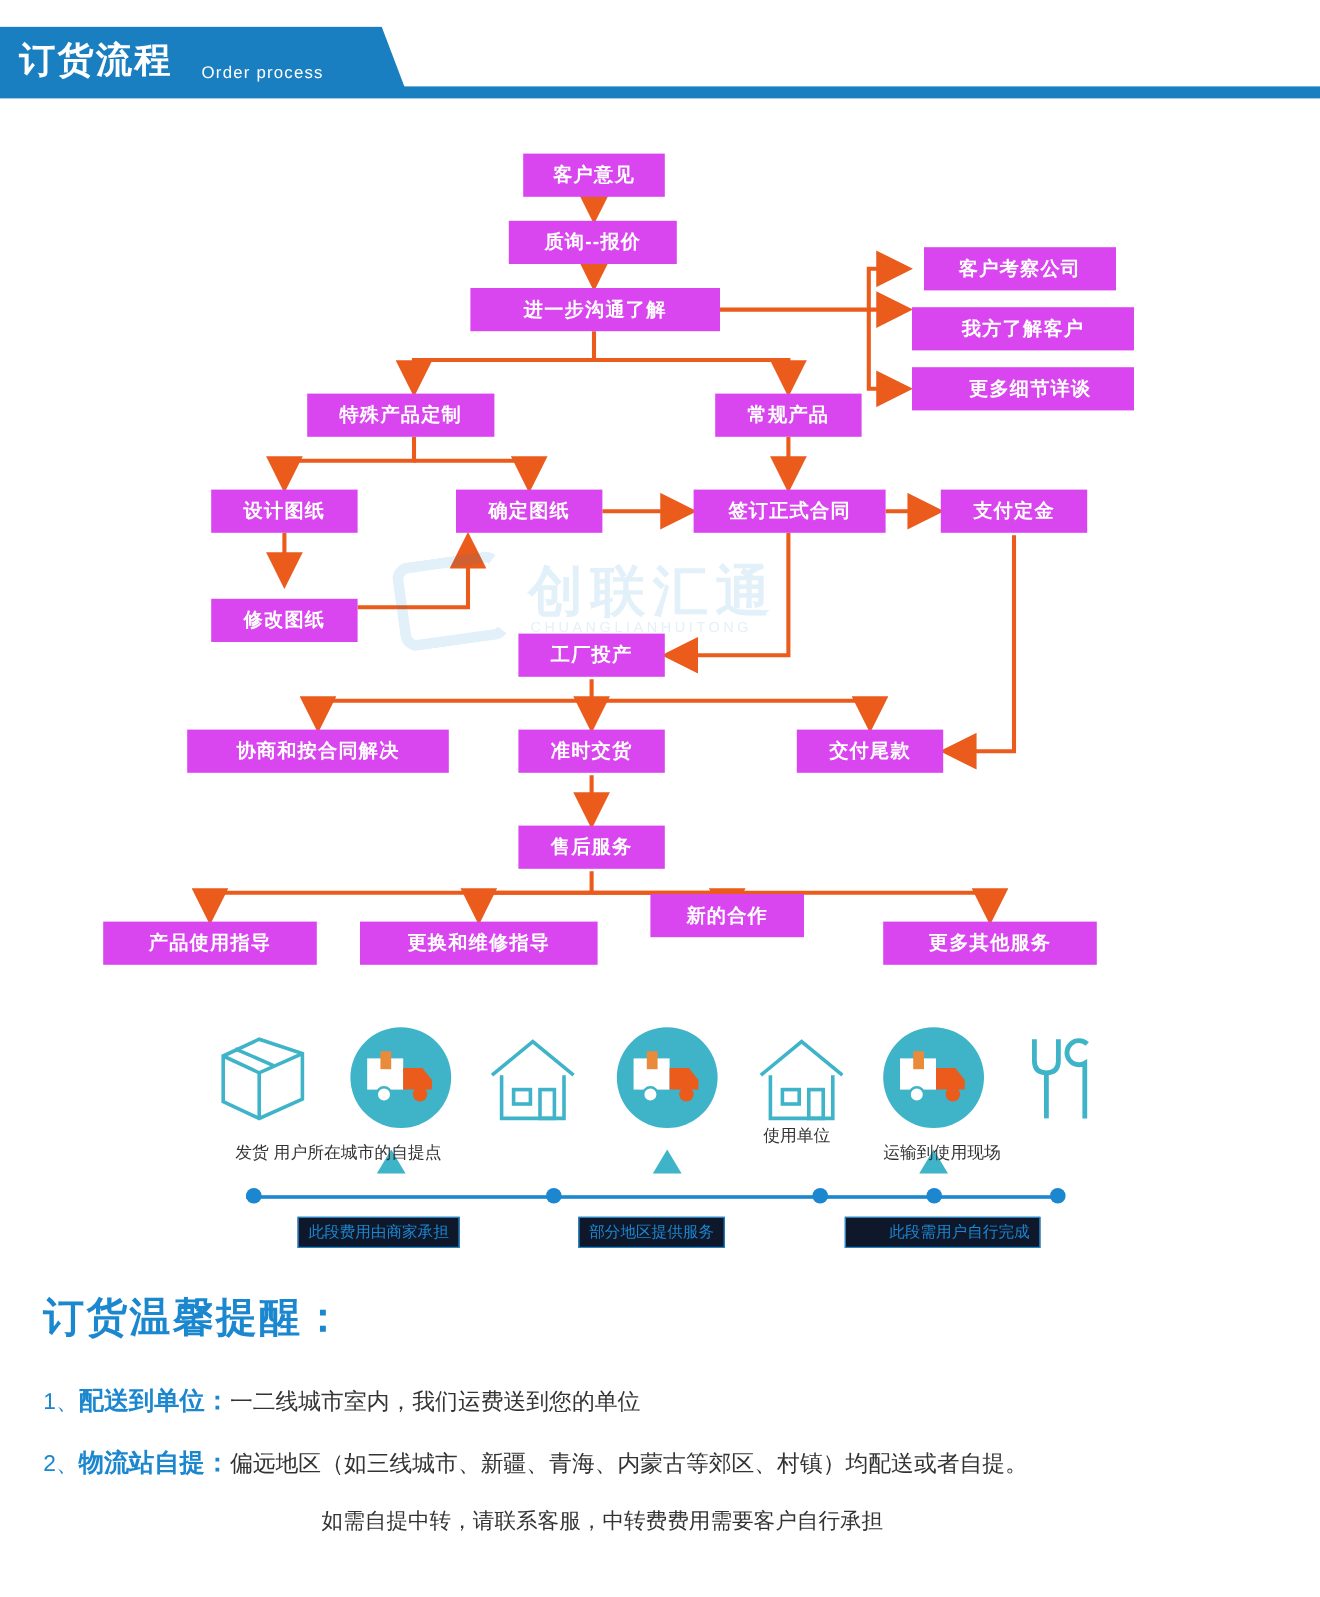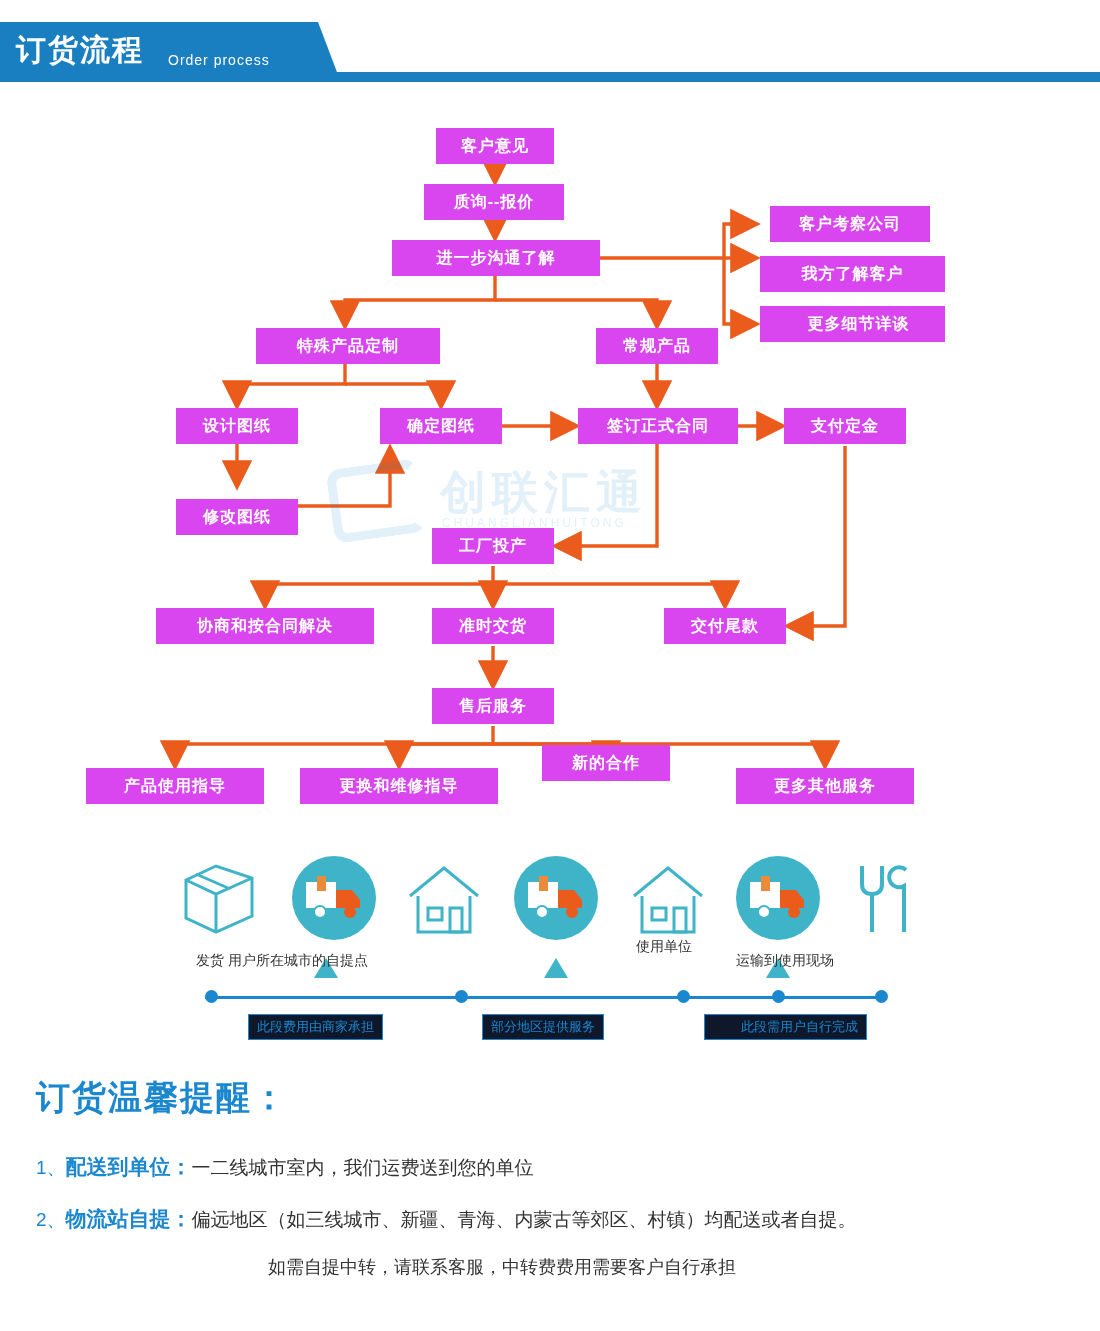--- a/index.html
+++ b/index.html
@@ -174,7 +174,7 @@
   <div class="node" style="left:760px;top:118px;width:160px;margin-left:10px;">客户考察公司</div>
   <div class="node" style="left:760px;top:168px;width:185px;">我方了解客户</div>
   <div class="node" style="left:760px;top:218px;width:185px;padding-left:12px;">更多细节详谈</div>
-  <div class="node" style="left:256px;top:240px;width:184px;">特殊产品定制</div>
+  <div class="node" style="left:256px;top:240px;width:156px;">特殊产品定制</div>
   <div class="node" style="left:596px;top:240px;width:122px;">常规产品</div>
   <div class="node" style="left:176px;top:320px;width:122px;">设计图纸</div>
   <div class="node" style="left:380px;top:320px;width:122px;">确定图纸</div>

